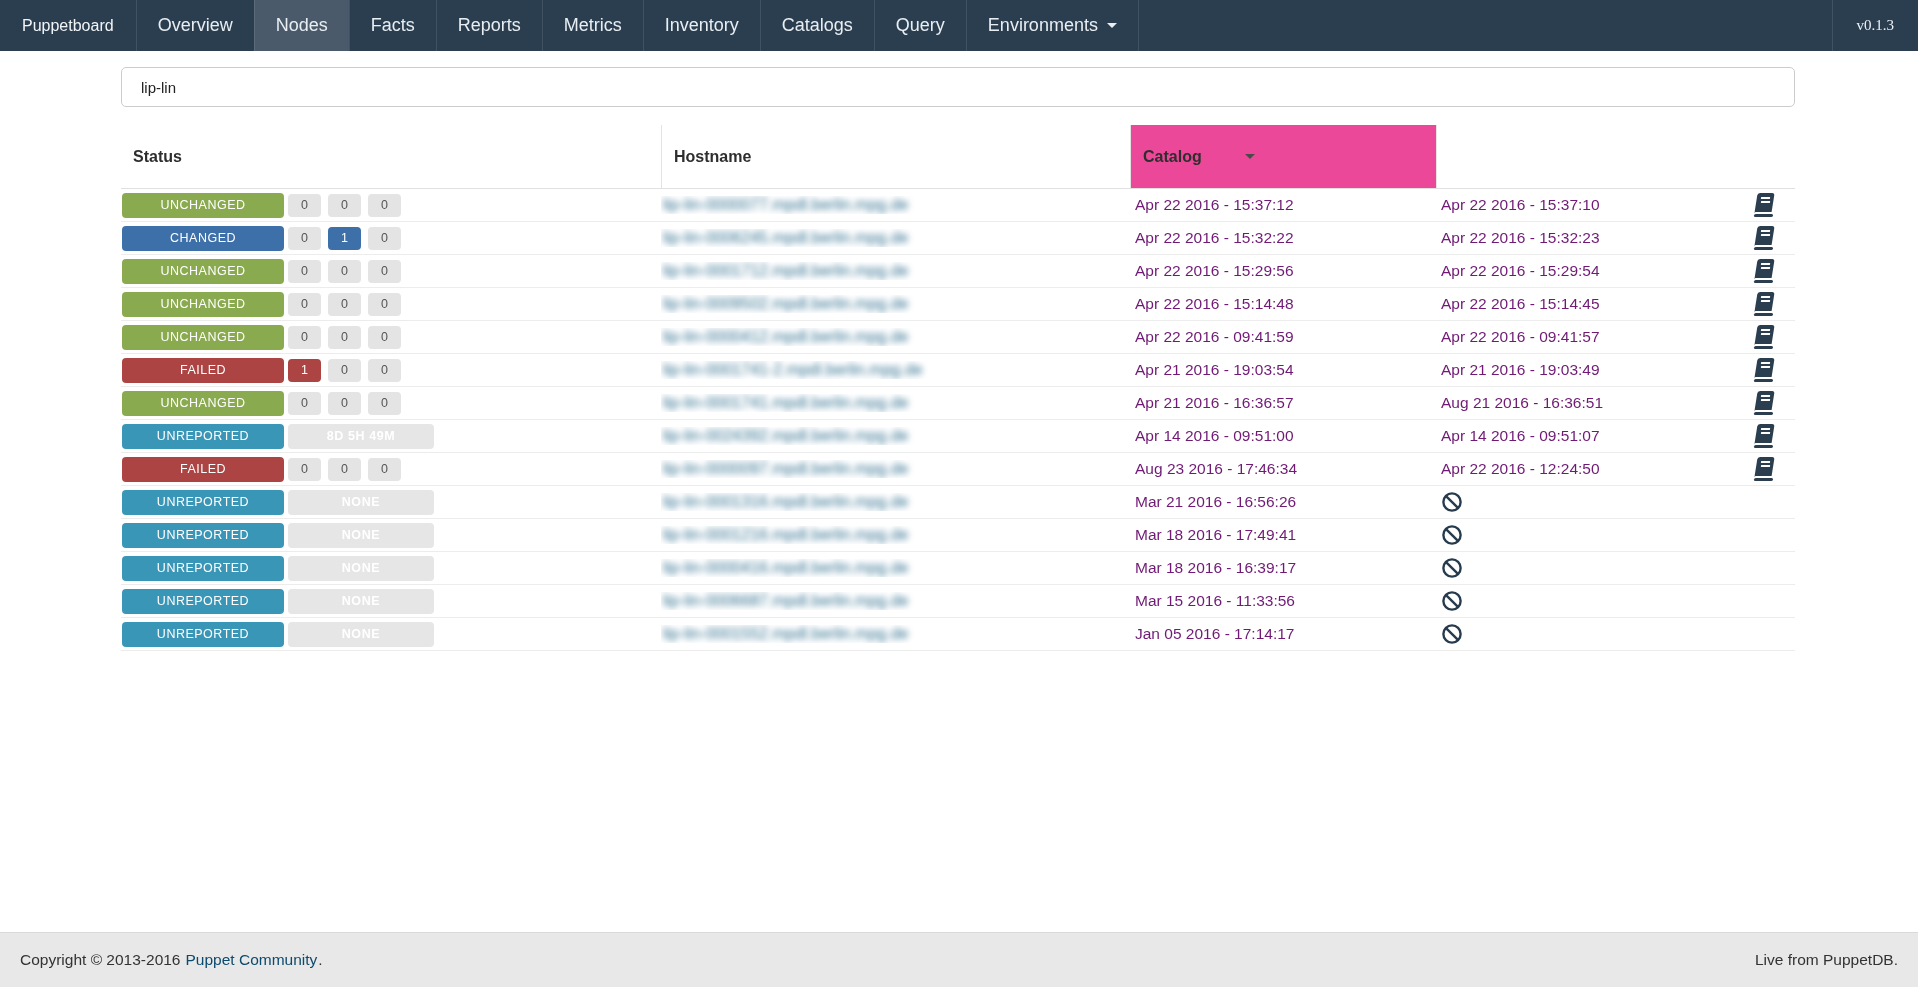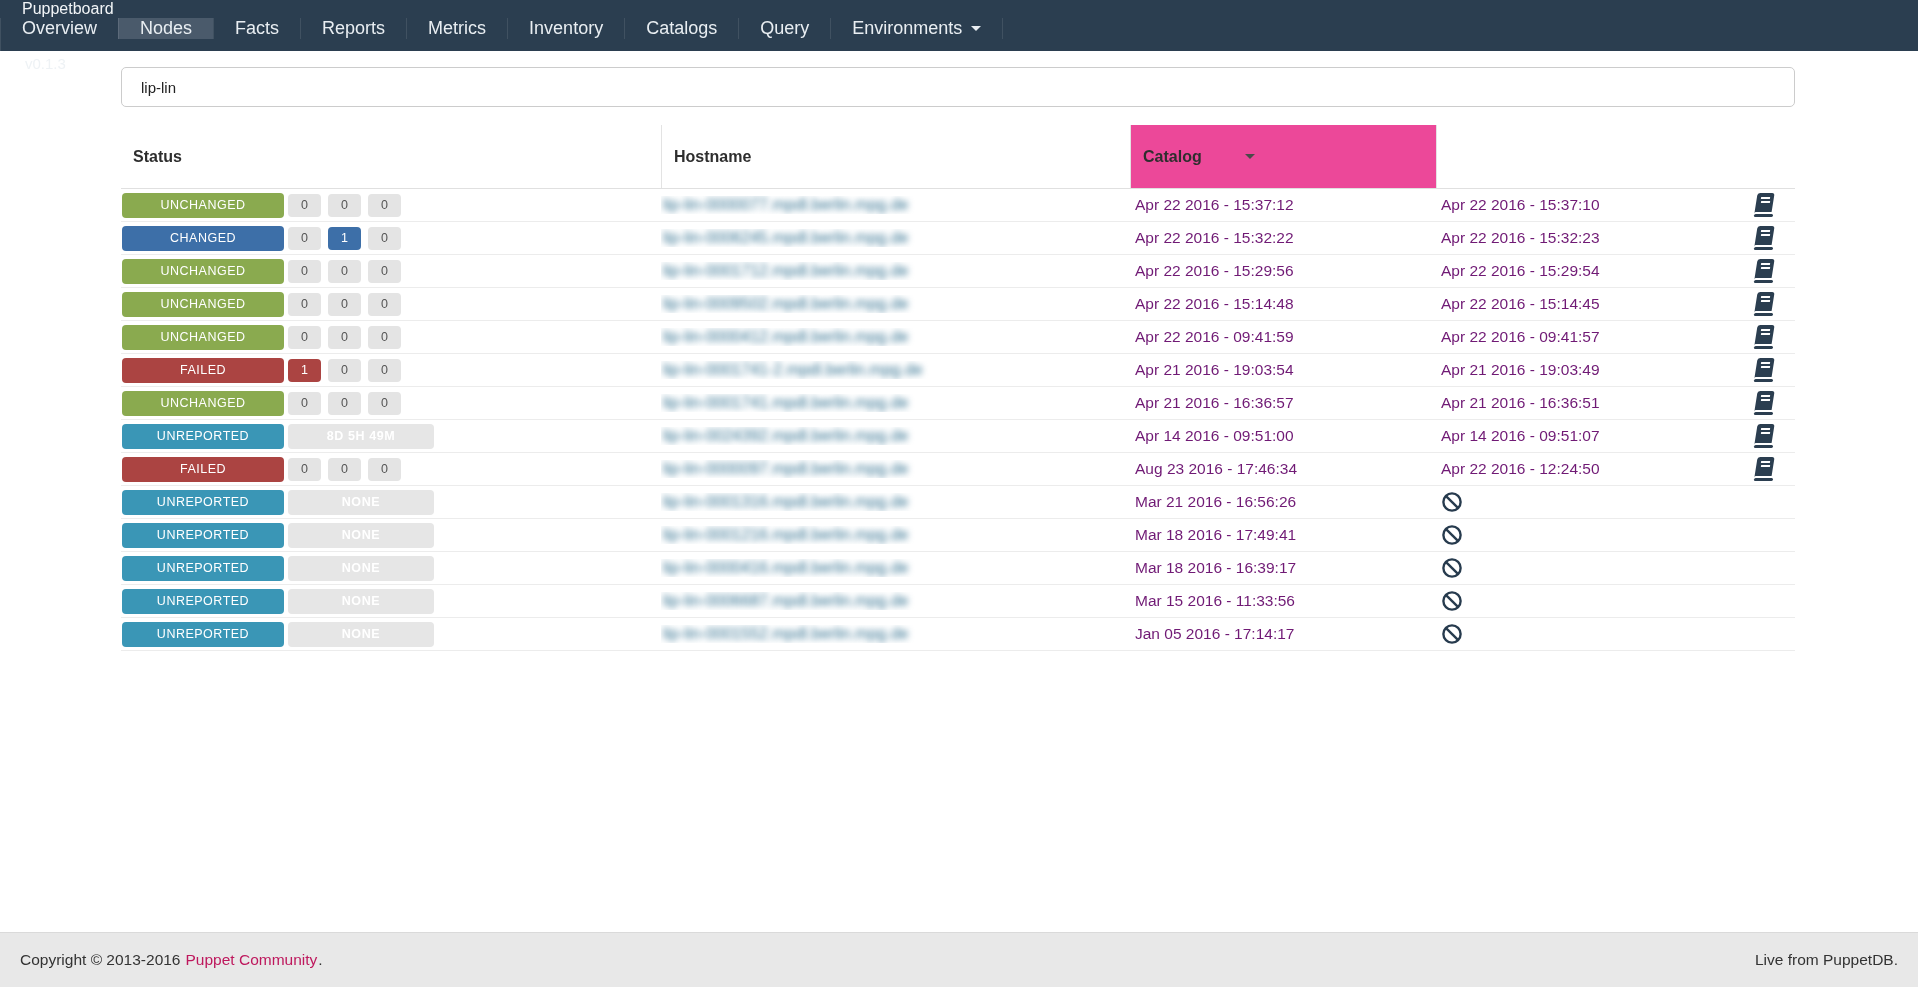--- a/index.html
+++ b/index.html
@@ -11,7 +11,7 @@
   }
 
   
-  .navbar { display:flex; align-items:stretch; height:51px; background:#2b3e50;flex-direction:column; }
+  .navbar { display:flex; align-items:stretch; height:51px; background:#2b3e50; }
   .nav-brand {
     display:flex; align-items:center; padding:0 22px; font-size:16px;
     color:#f2f5f7; cursor:pointer;

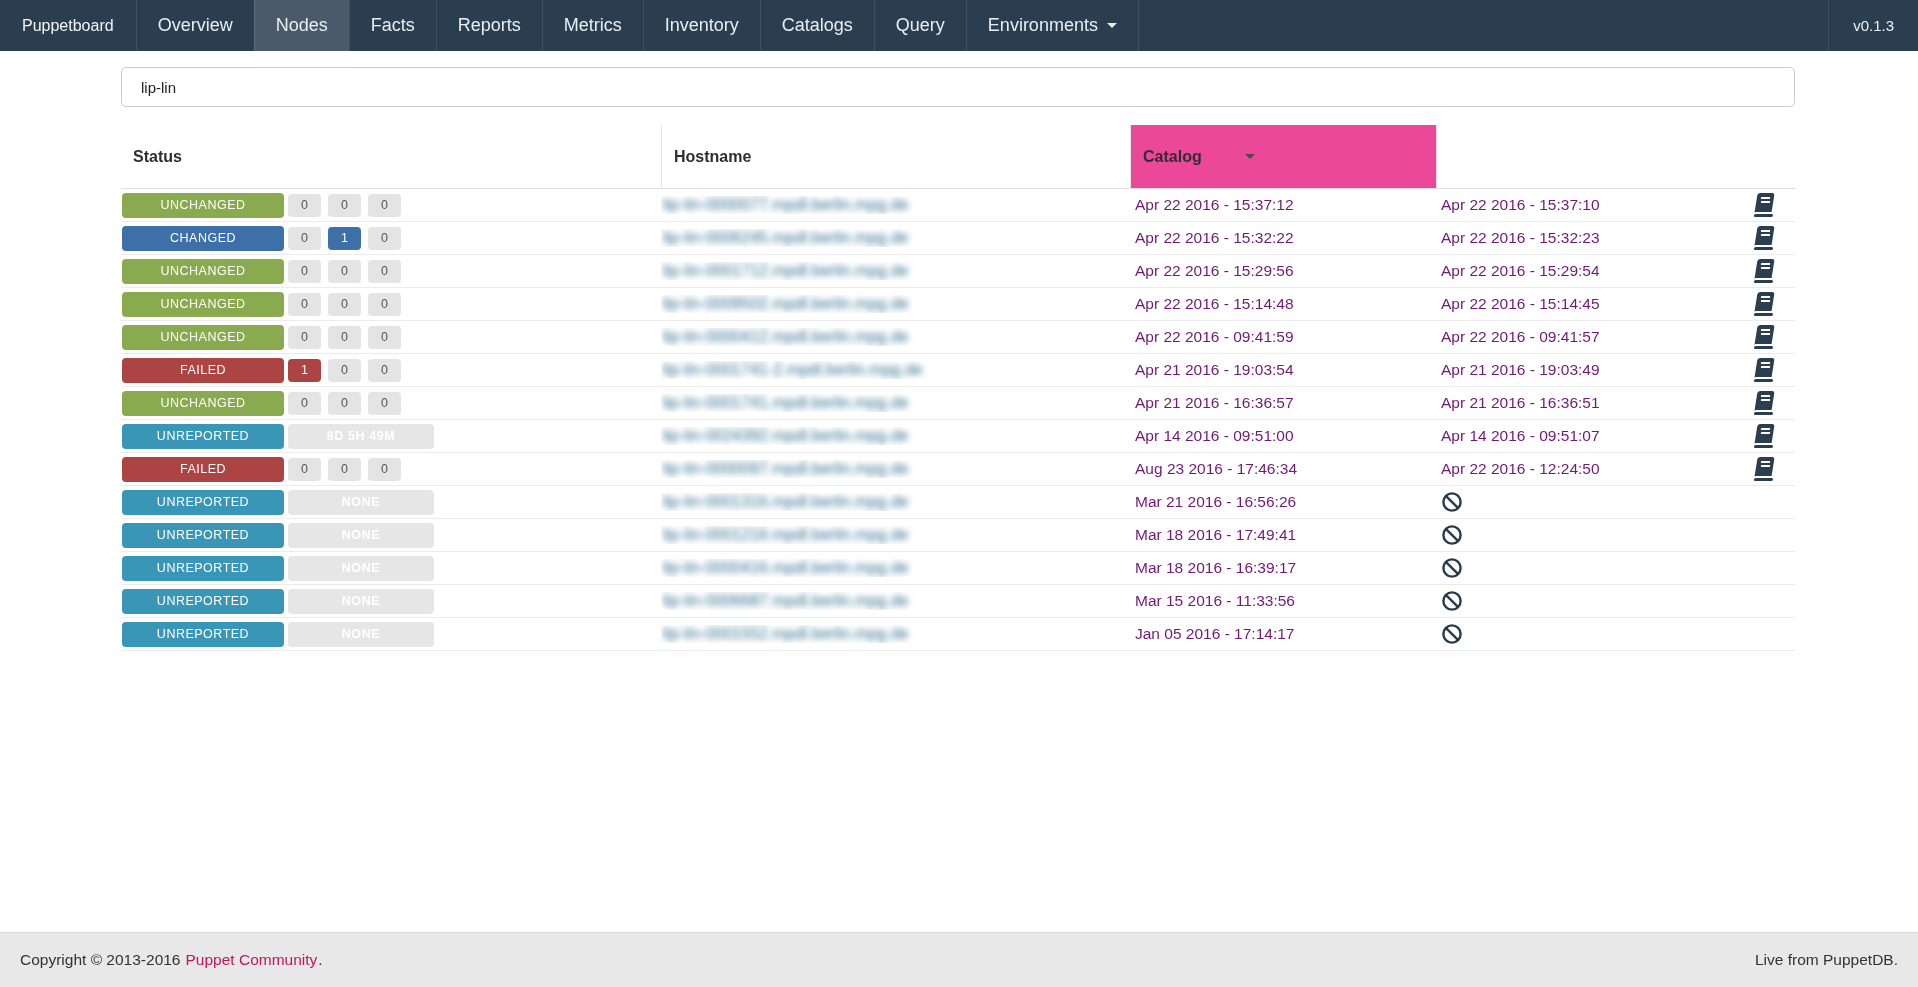--- a/index.html
+++ b/index.html
@@ -30,7 +30,7 @@
   .nav-spacer { flex:1; }
   .nav-version {
     display:flex; align-items:center; padding:16px 24px; font-size:15px;
-    color:#eef2f5; border-left:1px solid rgba(255,255,255,.10);
+    color:#eef2f5; border-left:1px solid rgba(255,255,255,.10);font-family:Liberation Serif, serif;
   }
 
   

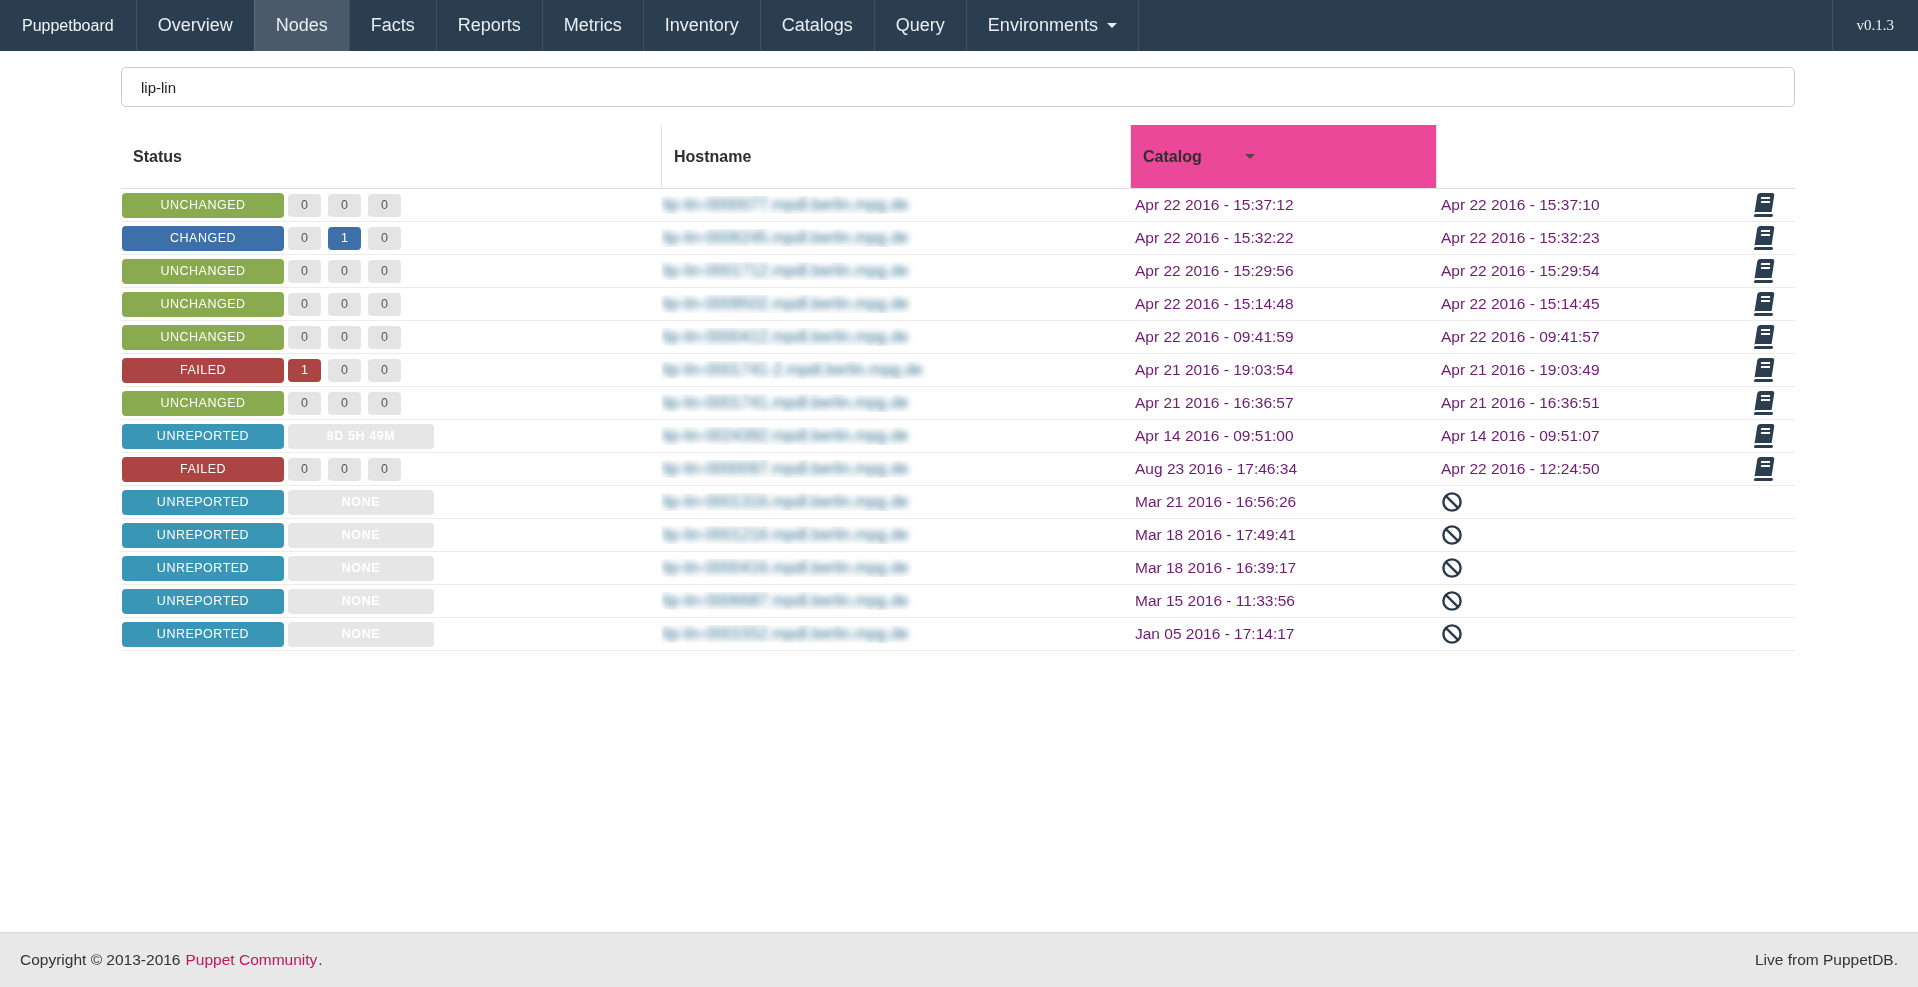--- a/index.html
+++ b/index.html
@@ -368,7 +368,7 @@
       <a class="ts-link">Apr 21 2016 - 16:36:57</a>
     </div>
     <div class="cell-report">
-      <a class="ts-link">Apr 21 2016 - 16:36:51</a>
+      <a class="ts-link">Aug 21 2016 - 16:36:51</a>
 
     </div>
     <div class="cell-icon">

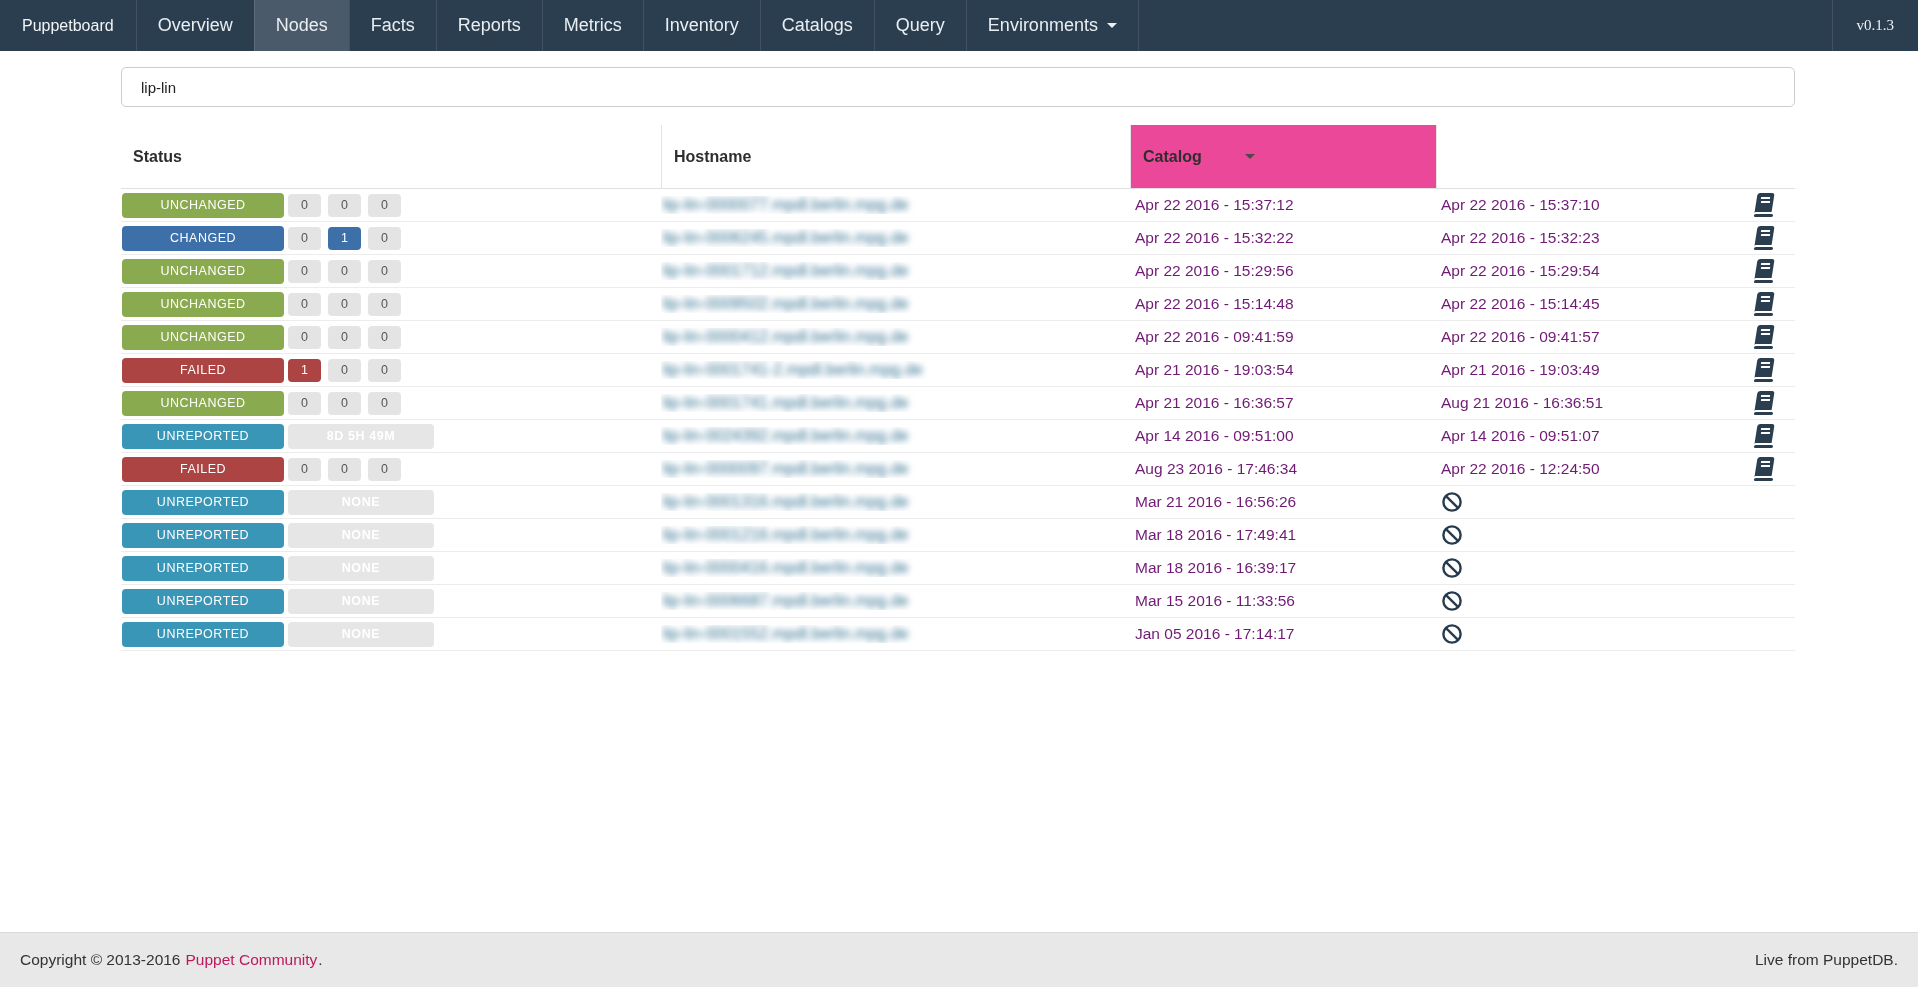--- a/index.html
+++ b/index.html
@@ -113,7 +113,7 @@
     height:100%; display:flex; align-items:center; justify-content:space-between;
     padding:0 20px; font-size:15.5px; color:#333;
   }
-  .footer-link { color:#be185d; text-decoration:none; cursor:pointer; margin:0 1px 0 5px; }
+  .footer-link { color:#0c4a6e; text-decoration:none; cursor:pointer; margin:0 1px 0 5px; }
 </style>
 </head>
 <body>

